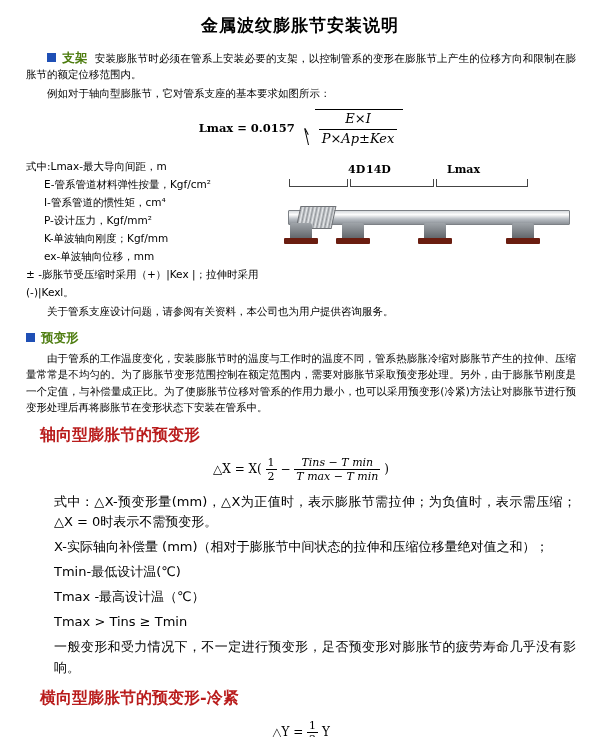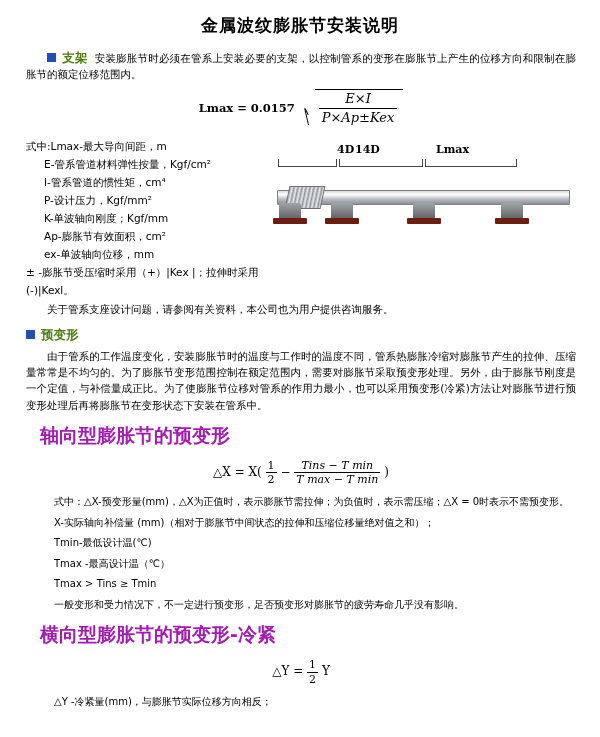--- a/index.html
+++ b/index.html
@@ -256,6 +256,7 @@
       <span class="sq-blue"></span><span class="head-blue">支架</span>&nbsp;&nbsp;<span>安装膨胀节时必须在管系上安装必要的支架，以控制管系的变形在膨胀节上产生的位移方向和限制在膨胀节的额定位移范围内。</span>
     </p>
 
+    <p class="indent">例如对于轴向型膨胀节，它对管系支座的基本要求如图所示：</p>
 
     <div class="formula-box">
       <span class="formula-inline">

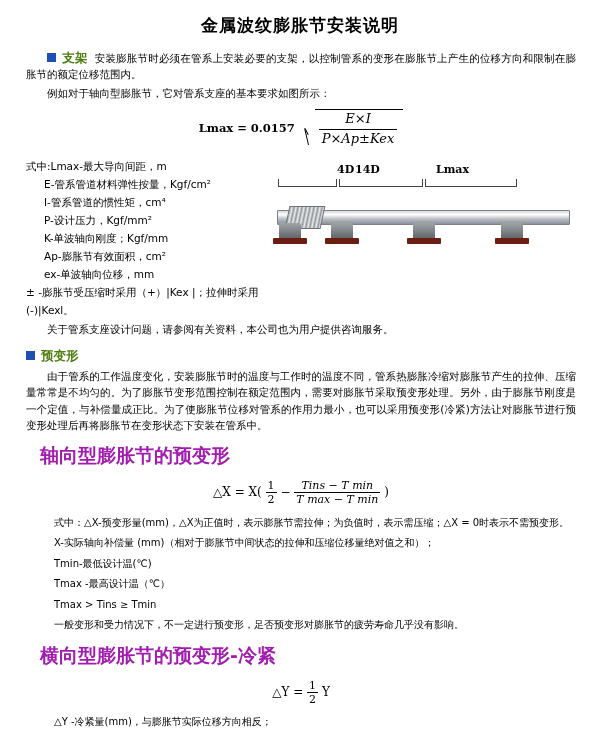--- a/index.html
+++ b/index.html
@@ -132,7 +132,7 @@
   }
   .mid {
     display: flex;
-    gap: 7px;
+    gap: 18px;
     align-items: flex-start;
     margin: 4px 0 2px 0;
   }

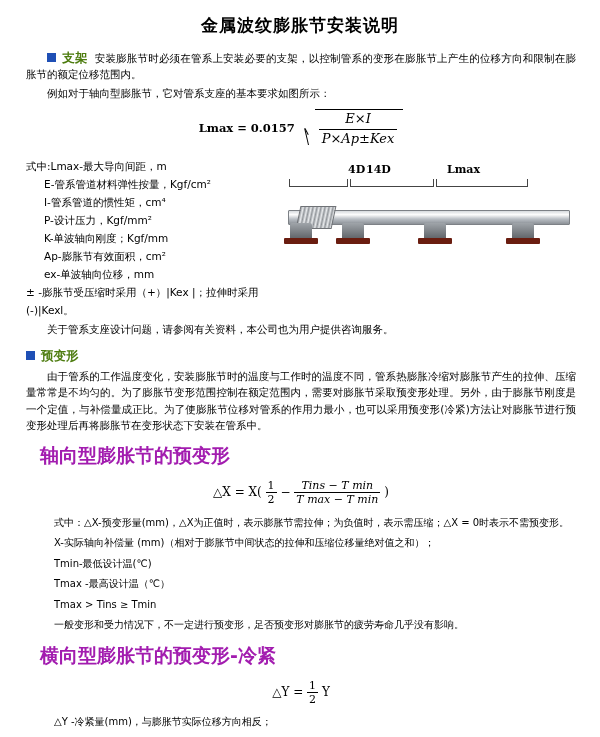--- a/index.html
+++ b/index.html
@@ -280,7 +280,6 @@
         <div class="d1">I-管系管道的惯性矩，cm⁴</div>
         <div class="d1">P-设计压力，Kgf/mm²</div>
         <div class="d1">K-单波轴向刚度；Kgf/mm</div>
-        <div class="d1">Ap-膨胀节有效面积，cm²</div>
         <div class="d1">ex-单波轴向位移，mm</div>
         <div class="d0">± -膨胀节受压缩时采用（+）|Kex |；拉伸时采用(-)|Kexl。</div>
       </div>

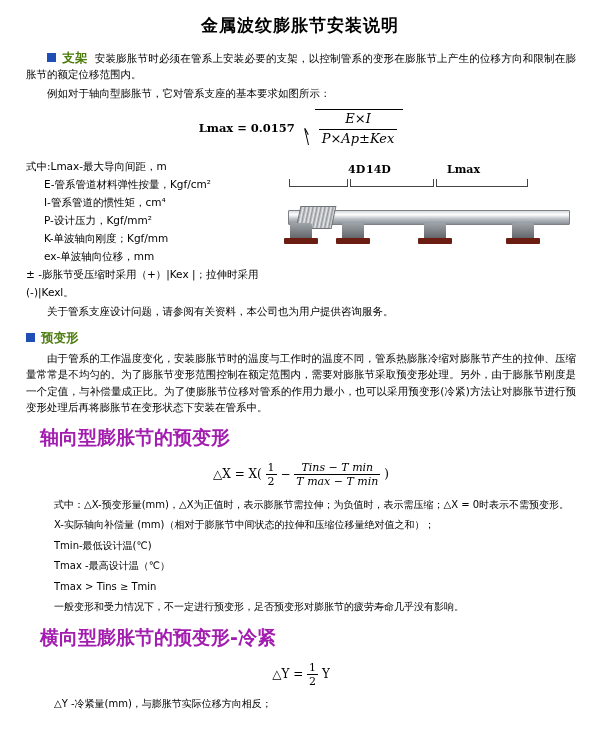--- a/index.html
+++ b/index.html
@@ -59,9 +59,9 @@
     line-height: 1.4;
   }
   .sub-head {
-    color: #a21caf;
-    font-weight: bold;
-    font-size: 19px;
+    color: #b91c1c;
+    font-weight: bold;
+    font-size: 16px;
     margin: 10px 0 6px 14px;
   }
   .formula-box {

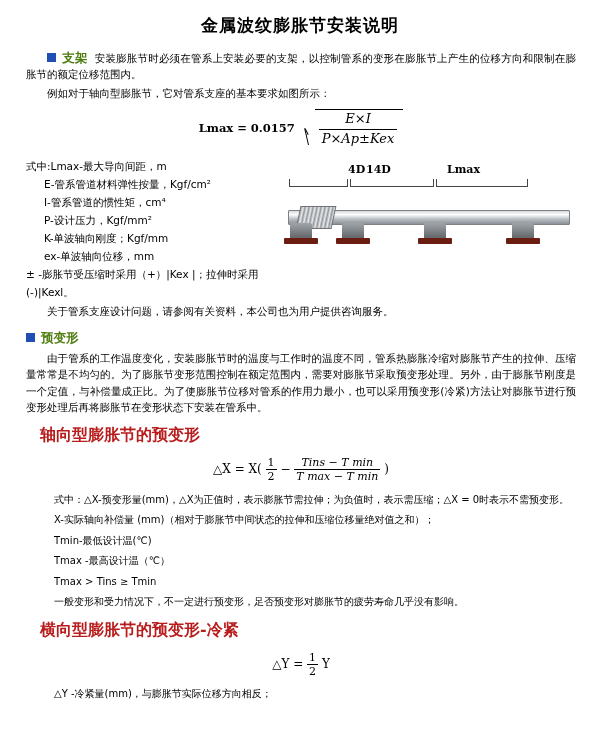--- a/index.html
+++ b/index.html
@@ -231,7 +231,7 @@
   .note-list {
     margin: 7px 0 0 28px;
     line-height: 1.85;
-    font-size: 10px;
+    font-size: 13px;
   }
   .fracline {
     display: inline-block;

